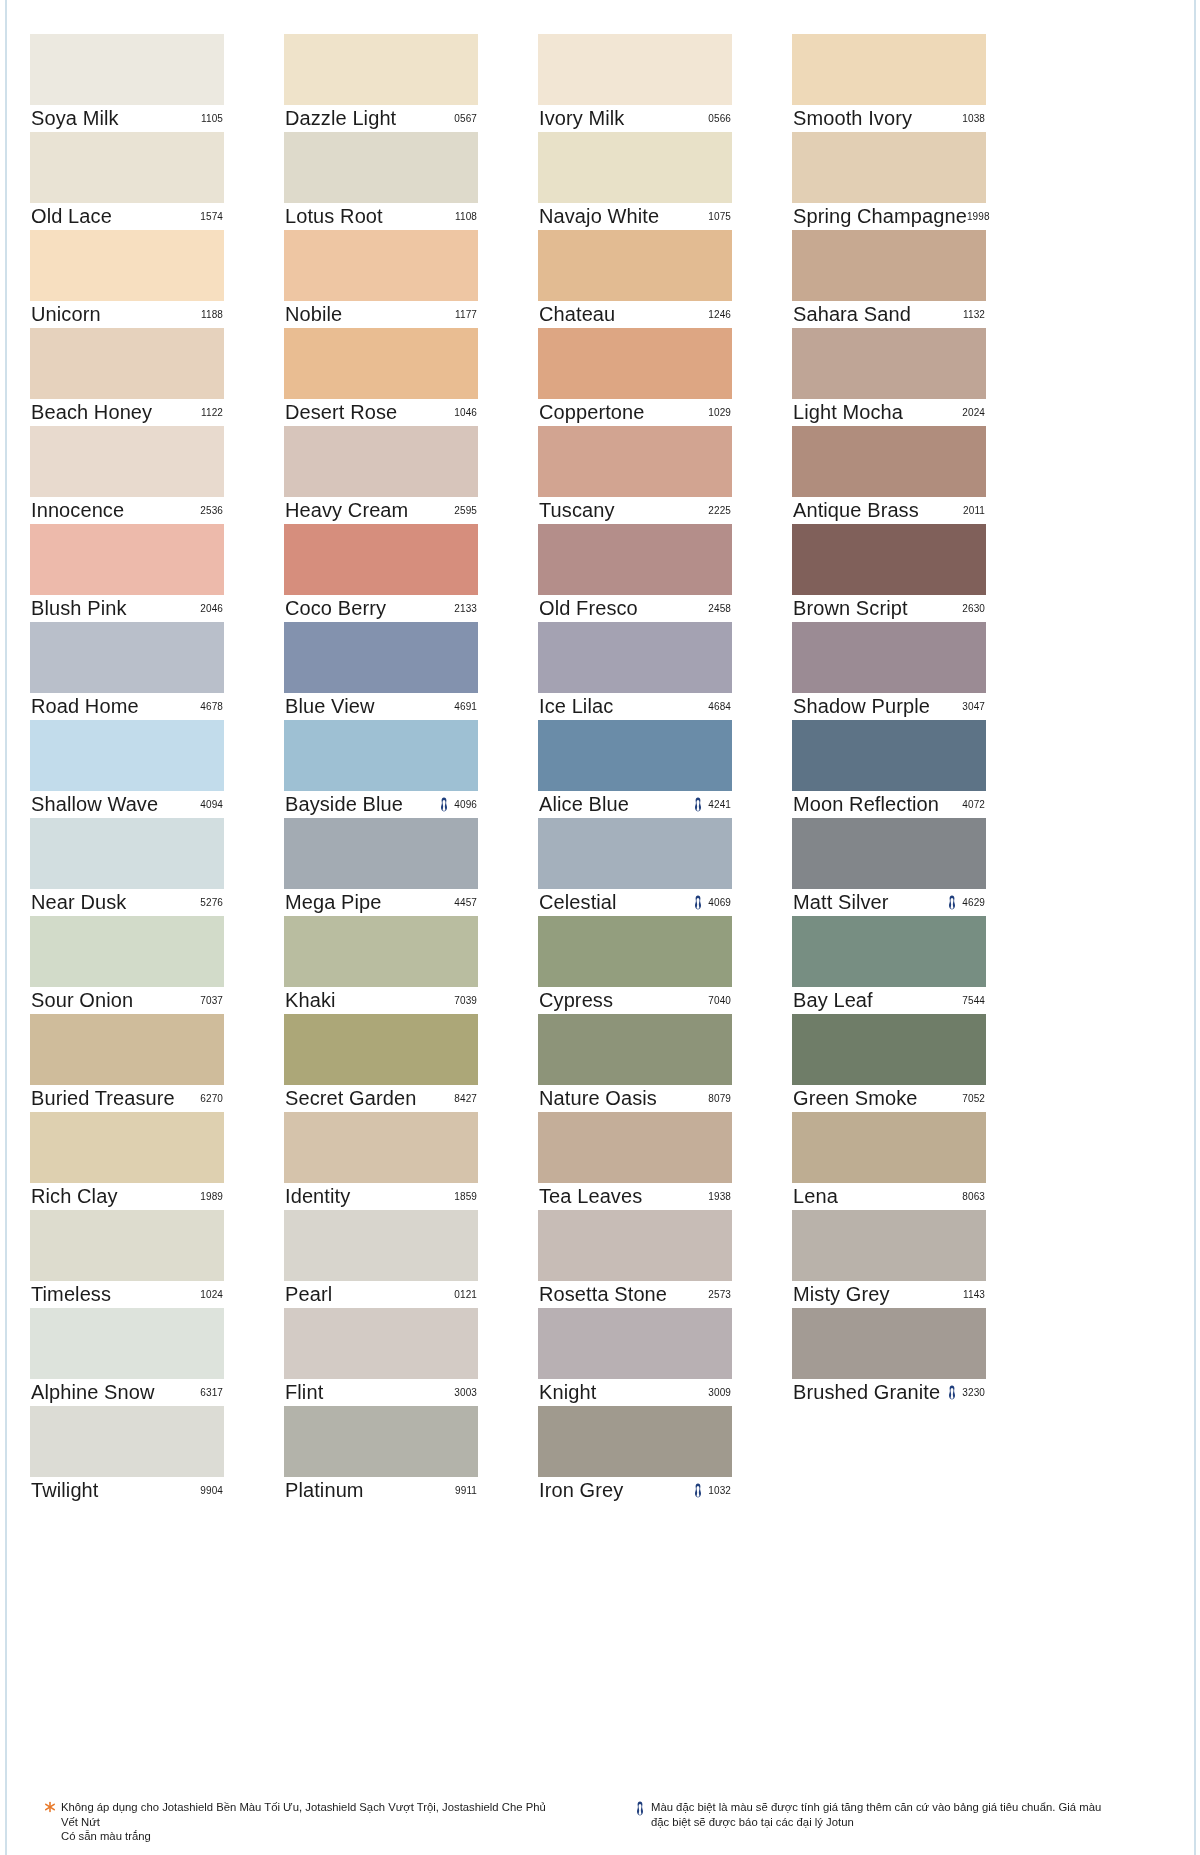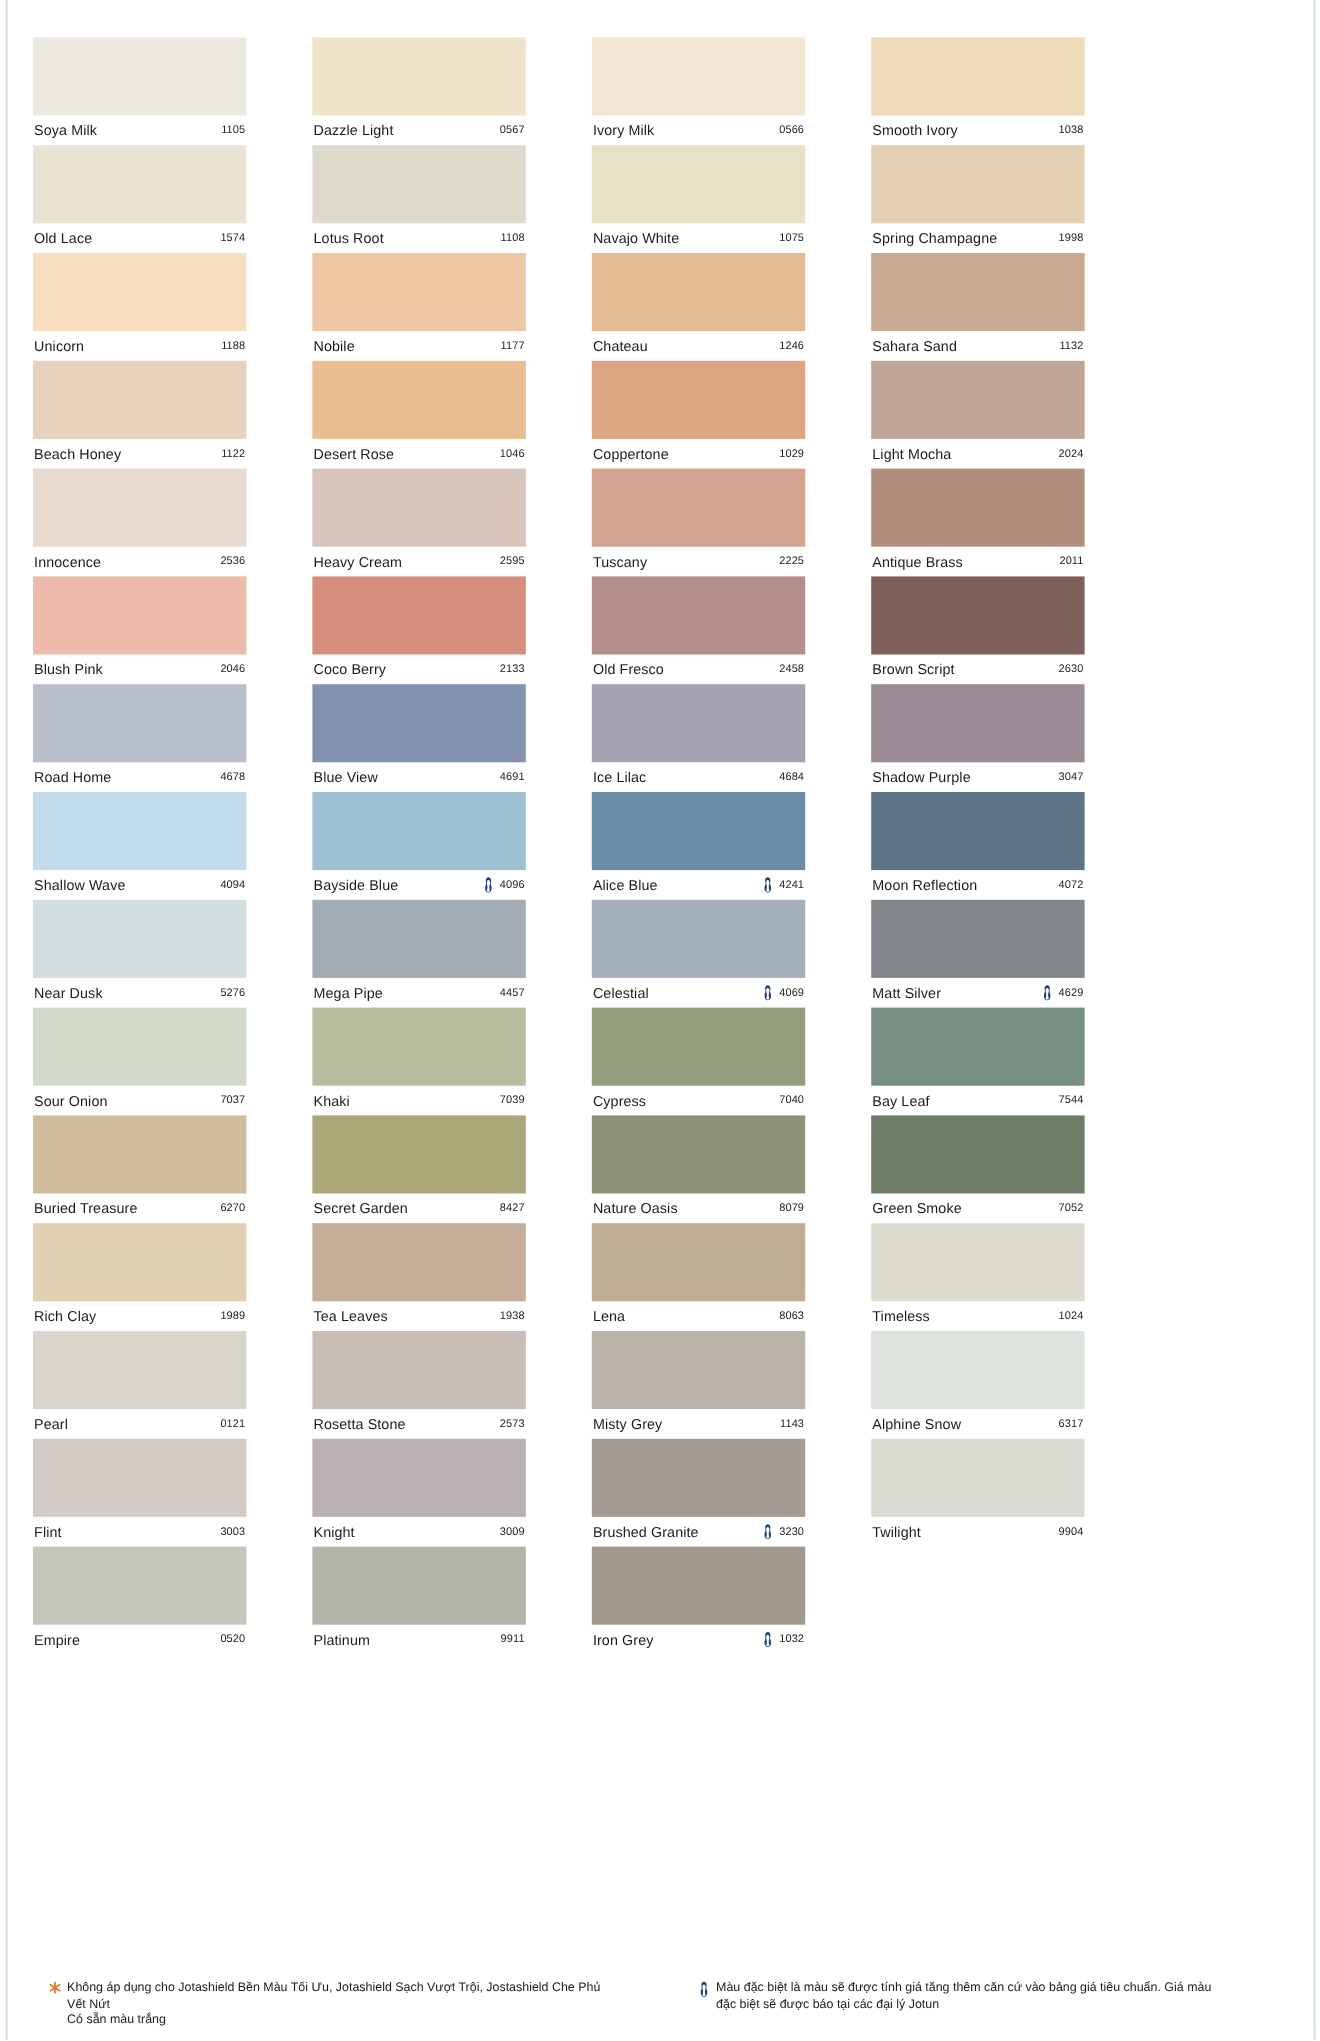--- a/index.html
+++ b/index.html
@@ -70,7 +70,7 @@
   }
 
   .cname {
-    font-size: 13px;
+    font-size: 20px;
     color: #1c1c1c;
     letter-spacing: 0.1px;
     font-family: "Liberation Sans", sans-serif;

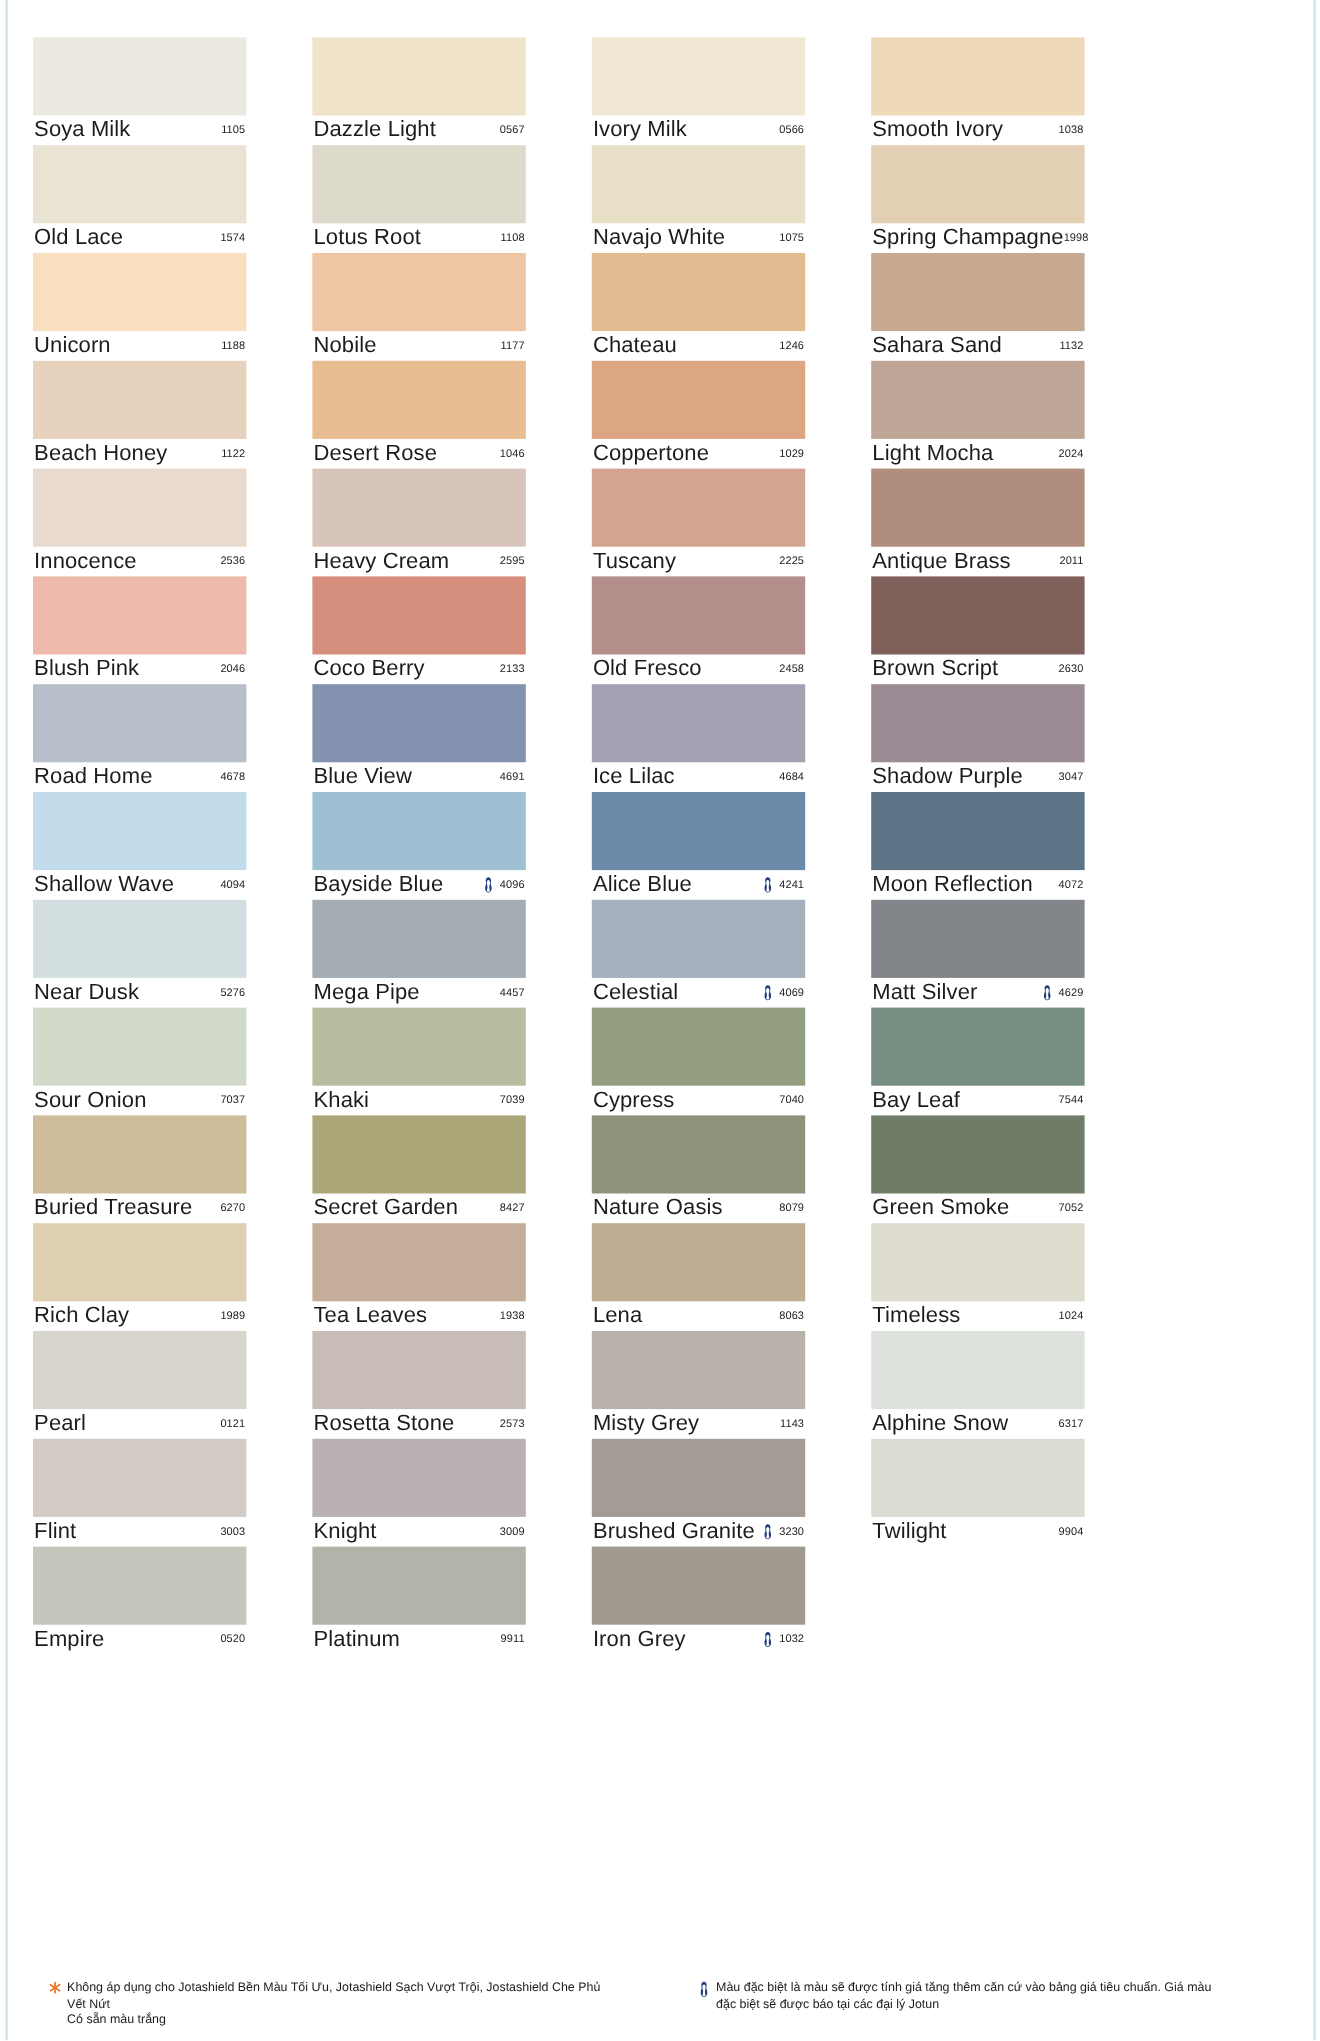--- a/index.html
+++ b/index.html
@@ -557,6 +557,15 @@
           <span class="cname">Rich Clay</span>
           <span class="cright">
             <span class="ccode">1989</span>
+          </span>
+        </div>
+      </div>
+      <div class="swatch-cell">
+        <div class="chip" style="background: rgb(213, 195, 171);"></div>
+        <div class="caption">
+          <span class="cname">Identity</span>
+          <span class="cright">
+            <span class="ccode">1859</span>
           </span>
         </div>
       </div>

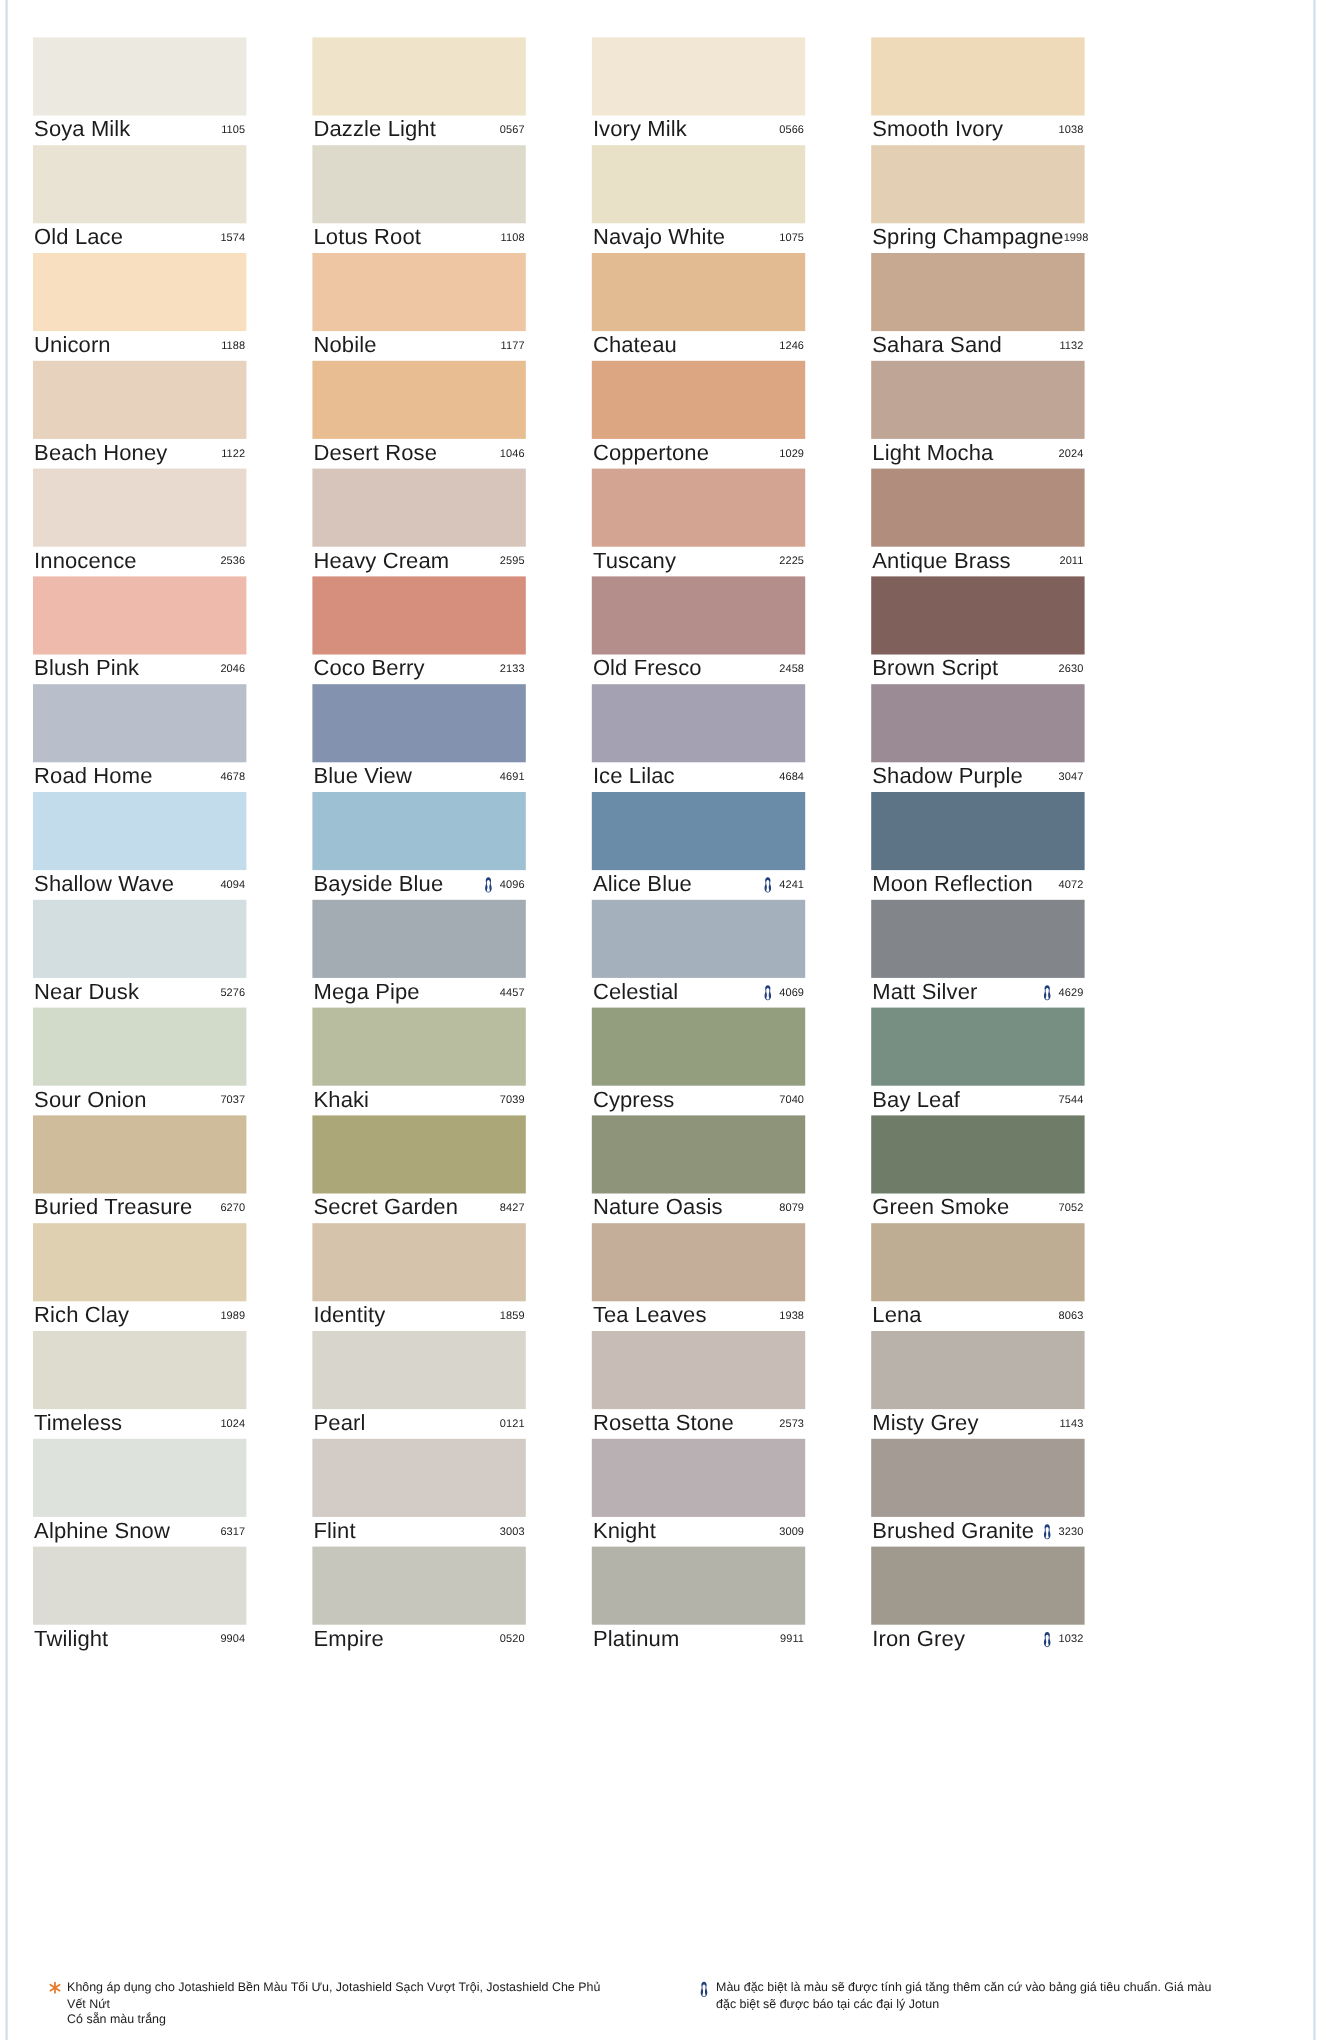--- a/index.html
+++ b/index.html
@@ -669,15 +669,6 @@
           <span class="cname">Twilight</span>
           <span class="cright">
             <span class="ccode">9904</span>
-          </span>
-        </div>
-      </div>
-      <div class="swatch-cell">
-        <div class="chip" style="background: rgb(198, 198, 189);"></div>
-        <div class="caption">
-          <span class="cname">Empire</span>
-          <span class="cright">
-            <span class="ccode">0520</span>
           </span>
         </div>
       </div>

